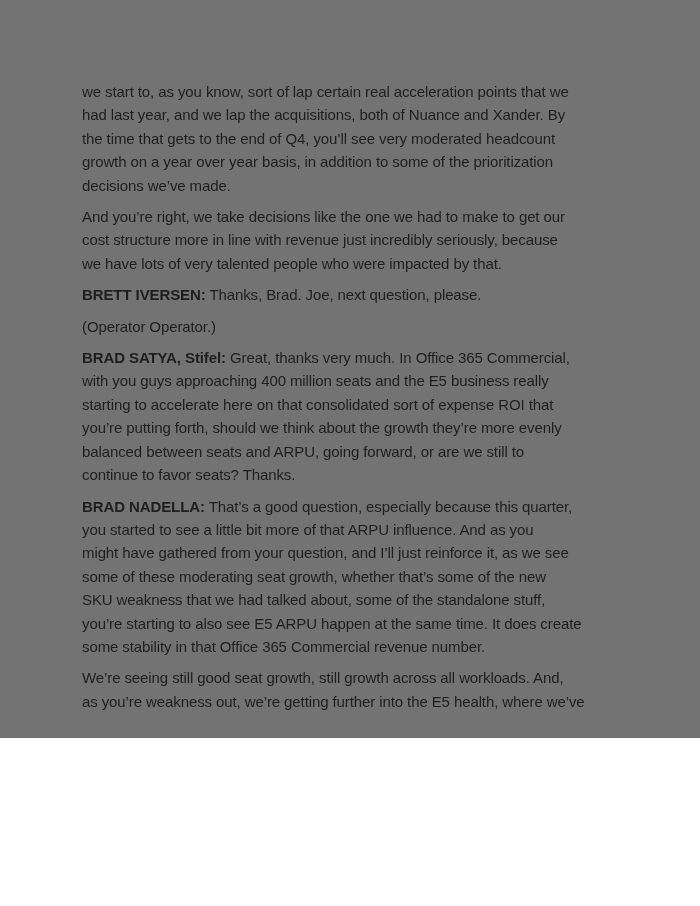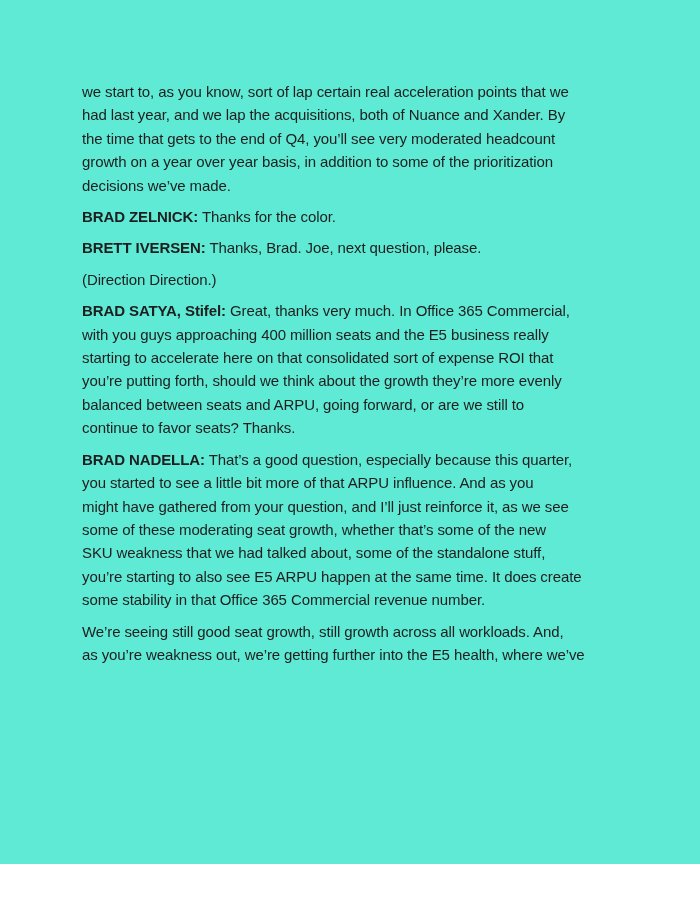--- a/index.html
+++ b/index.html
@@ -15,9 +15,9 @@
   .page {
     box-sizing: border-box;
     width: 700px;
-    height: 864px;
+    height: 738px;
     padding: 80px 28px 0 82px;
-    background: #5eead4;
+    background: #737373;
     font-family: "Liberation Sans", sans-serif;
     font-size: 15px;
     line-height: 23.4px;

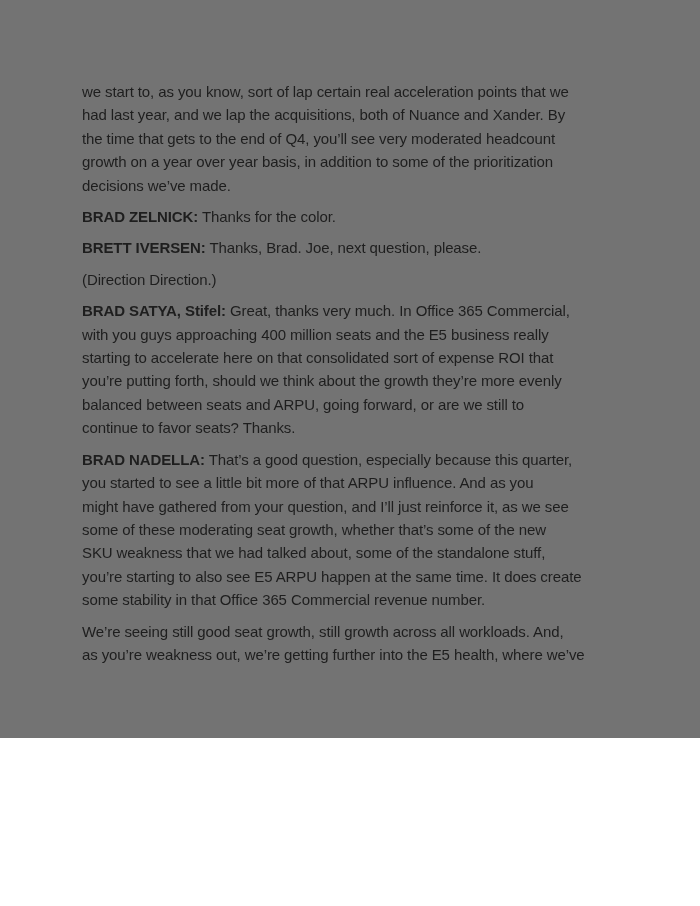--- a/index.html
+++ b/index.html
@@ -44,6 +44,9 @@
 growth on a year over year basis, in addition to some of the prioritization
 decisions we’ve made.</span></p>
 
+  <p class="para"><span>And you’re right, we take decisions like the one we had to make to get our
+cost structure more in line with revenue just incredibly seriously, because
+we have lots of very talented people who were impacted by that.</span></p>
 
 
   <p class="para"><strong class="speaker">BRAD ZELNICK:</strong><span> Thanks for the color.</span></p>

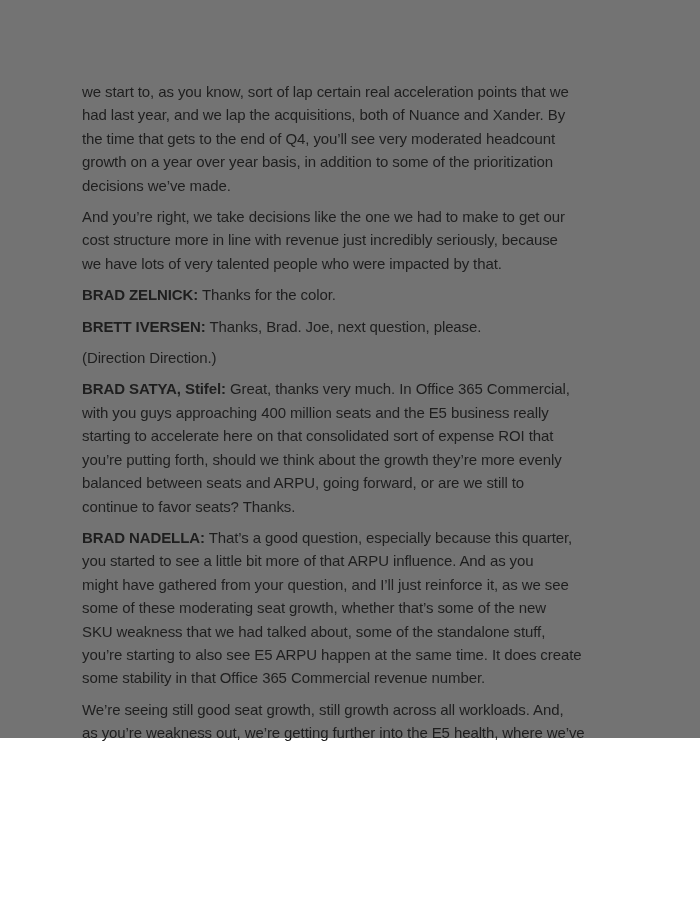--- a/index.html
+++ b/index.html
@@ -49,7 +49,6 @@
 we have lots of very talented people who were impacted by that.</span></p>
 
 
-  <p class="para"><strong class="speaker">BRAD ZELNICK:</strong><span> Thanks for the color.</span></p>
 
   <p class="para"><strong class="speaker">BRETT IVERSEN:</strong><span> Thanks, Brad. Joe, next question, please.</span></p>
 

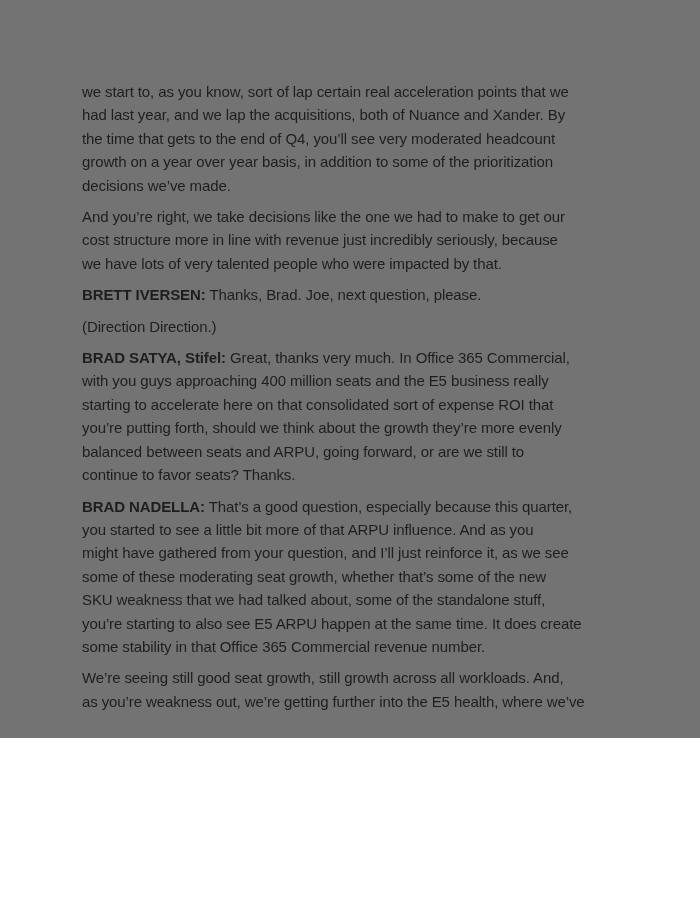--- a/index.html
+++ b/index.html
@@ -52,7 +52,7 @@
 
   <p class="para"><strong class="speaker">BRETT IVERSEN:</strong><span> Thanks, Brad. Joe, next question, please.</span></p>
 
-  <p class="para"><span>(Direction Direction.)</span></p>
+  <p class="para"><span>(Operator Operator.)</span></p>
 
   <p class="para"><strong class="speaker">BRAD SATYA, Stifel:</strong><span> Great, thanks very much. In Office 365 Commercial,
 with you guys approaching 400 million seats and the E5 business really

